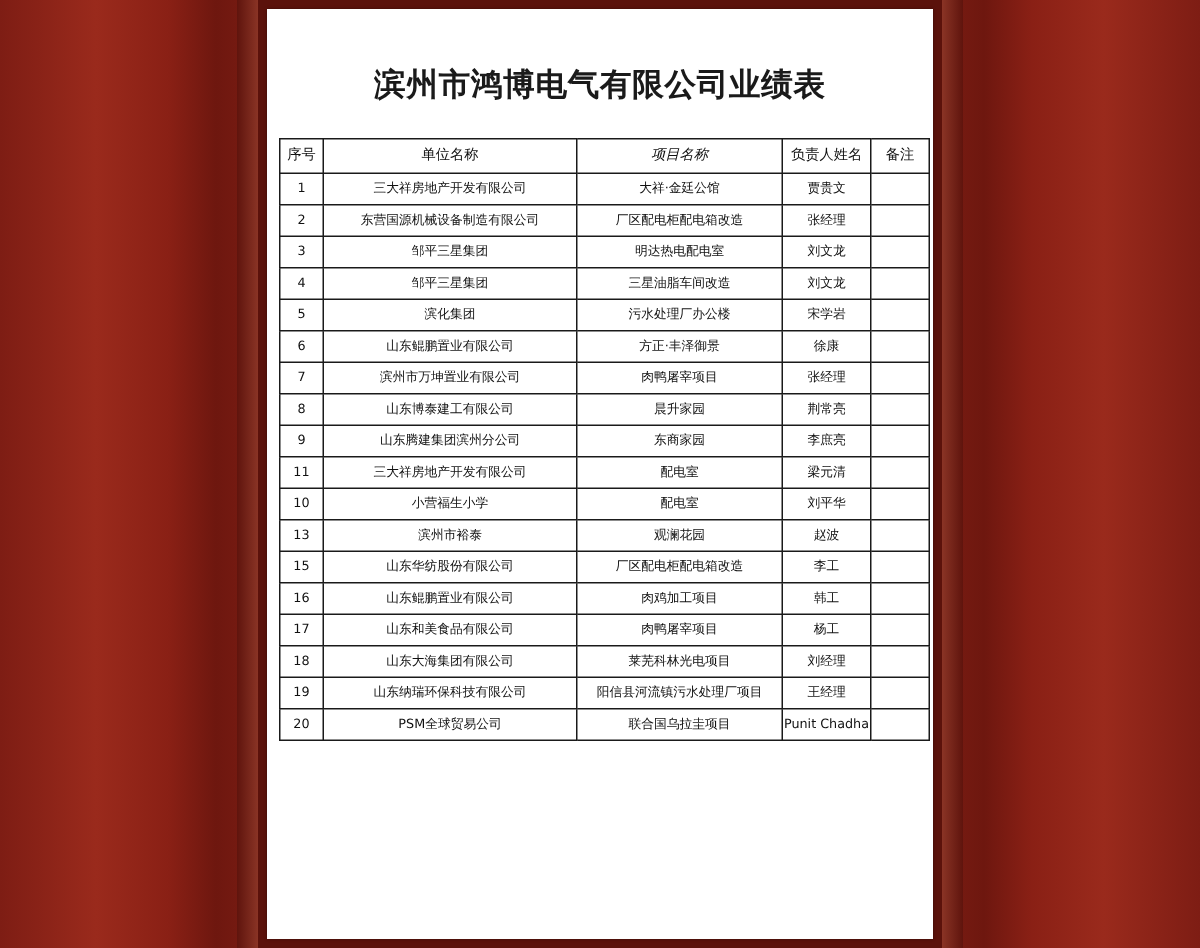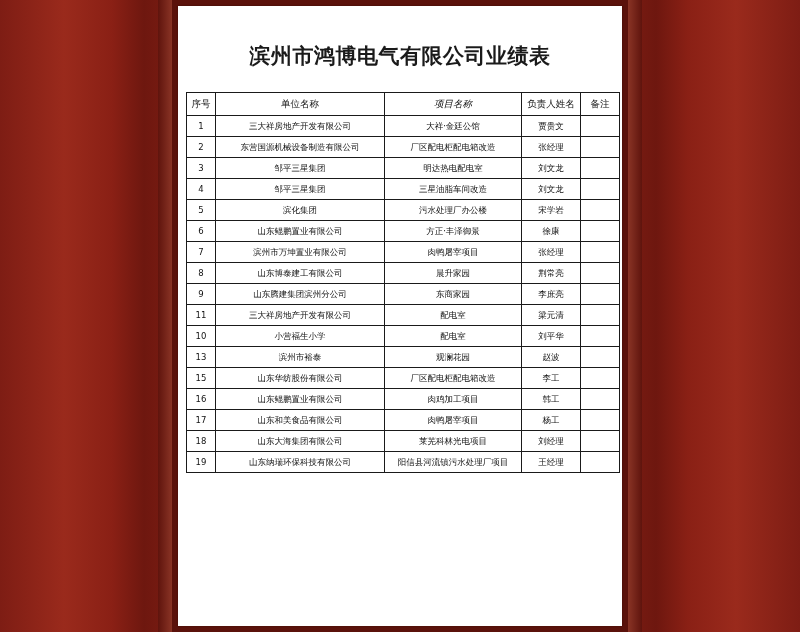--- a/index.html
+++ b/index.html
@@ -253,6 +253,13 @@
           <td class="c-person">王经理</td>
           <td class="c-note"></td>
         </tr>
+        <tr>
+          <td class="c-idx">20</td>
+          <td class="c-unit">PSM全球贸易公司</td>
+          <td class="c-proj">联合国乌拉圭项目</td>
+          <td class="c-person">Punit Chadha</td>
+          <td class="c-note"></td>
+        </tr>
       </tbody>
     </table>
   </div>

